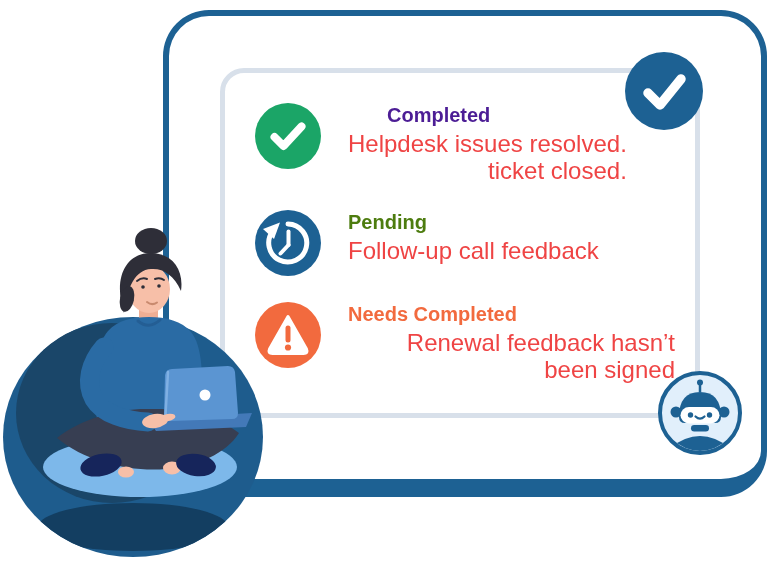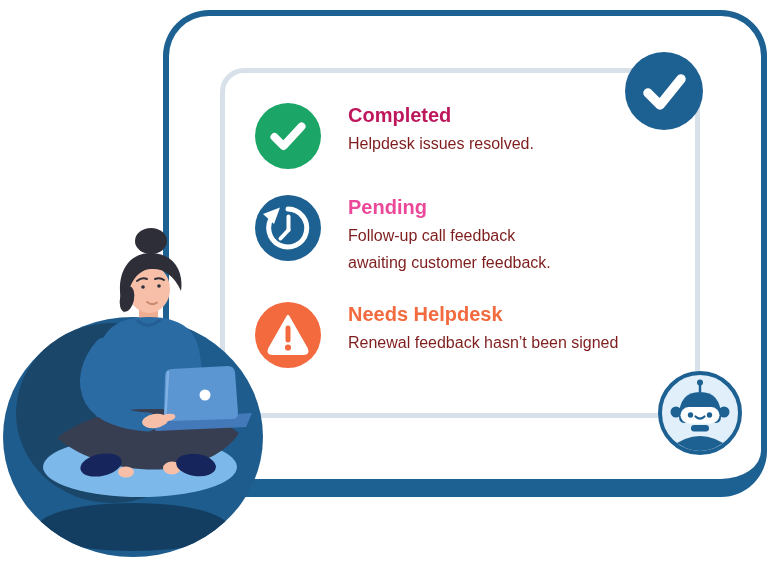--- a/index.html
+++ b/index.html
@@ -30,7 +30,7 @@
   .icon-orange{background:#F26A3E;}
   .status-text{padding-top:0px;}
   .status-title{font-size:20px;line-height:24px;font-weight:700;margin-bottom:3px;}
-  .item-completed .status-title{color:#be185d;}
+  .item-completed .status-title{color:#4c1d95;margin-left:39px;}
   .item-pending .status-title{color:#ec4899;}
   .item-attention .status-title{color:#F26A3E;}
   .status-line{font-size:16px;line-height:27px;color:#7f1d1d;}

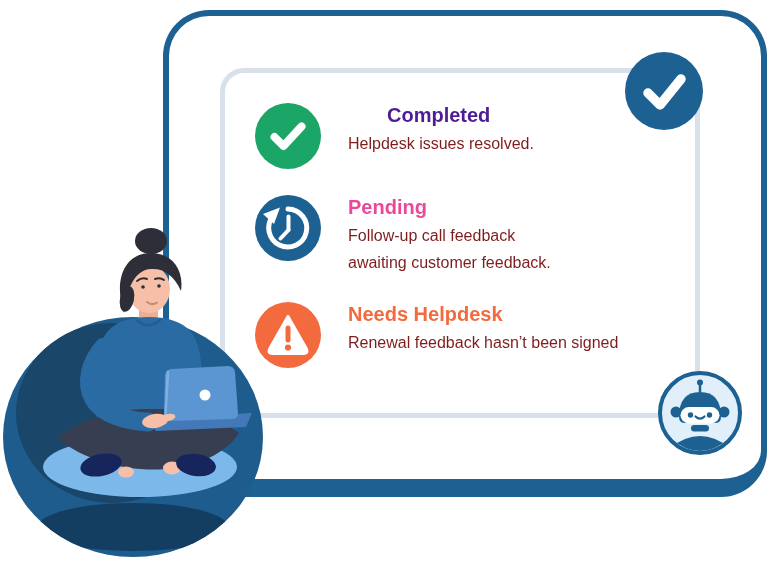--- a/index.html
+++ b/index.html
@@ -33,7 +33,7 @@
   .item-completed .status-title{color:#4c1d95;margin-left:39px;}
   .item-pending .status-title{color:#ec4899;}
   .item-attention .status-title{color:#F26A3E;}
-  .status-line{font-size:16px;line-height:27px;color:#7f1d1d;}
+  .status-line{font-size:24px;line-height:27px;color:#ef4444;text-align:right;}
   
   .check-badge{
     position:absolute;left:456px;top:36px;width:78px;height:78px;border-radius:50%;

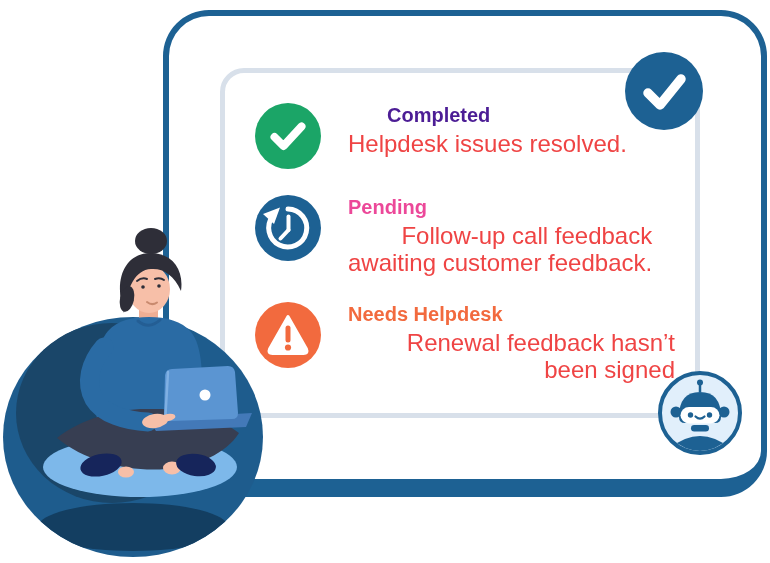--- a/index.html
+++ b/index.html
@@ -65,6 +65,7 @@
         <div class="status-text">
           <div class="status-title">Completed</div>
           <div class="status-line">Helpdesk issues resolved.</div>
+          <div class="status-line">ticket closed.</div>
         </div>
       </div>
 

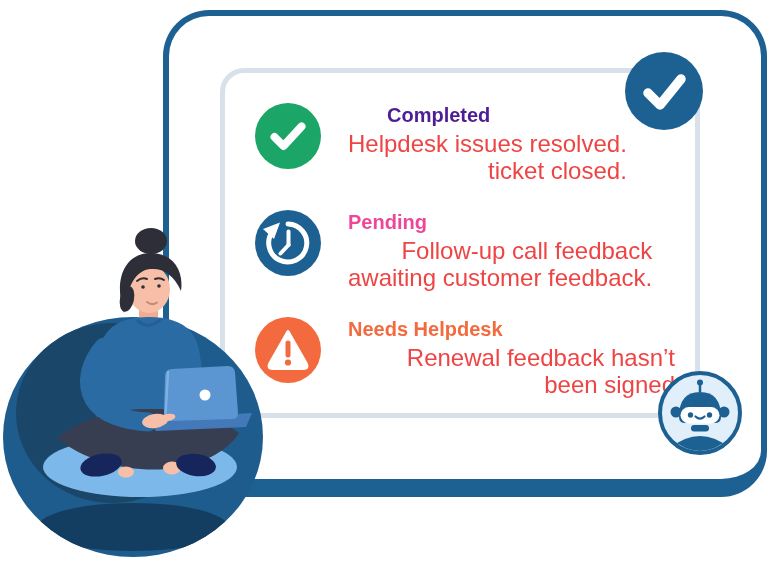--- a/index.html
+++ b/index.html
@@ -31,7 +31,7 @@
   .status-text{padding-top:0px;}
   .status-title{font-size:20px;line-height:24px;font-weight:700;margin-bottom:3px;}
   .item-completed .status-title{color:#4c1d95;margin-left:39px;}
-  .item-pending .status-title{color:#ec4899;}
+  .item-pending .status-title{color:#4d7c0f;}
   .item-attention .status-title{color:#F26A3E;}
   .status-line{font-size:24px;line-height:27px;color:#ef4444;text-align:right;}
   

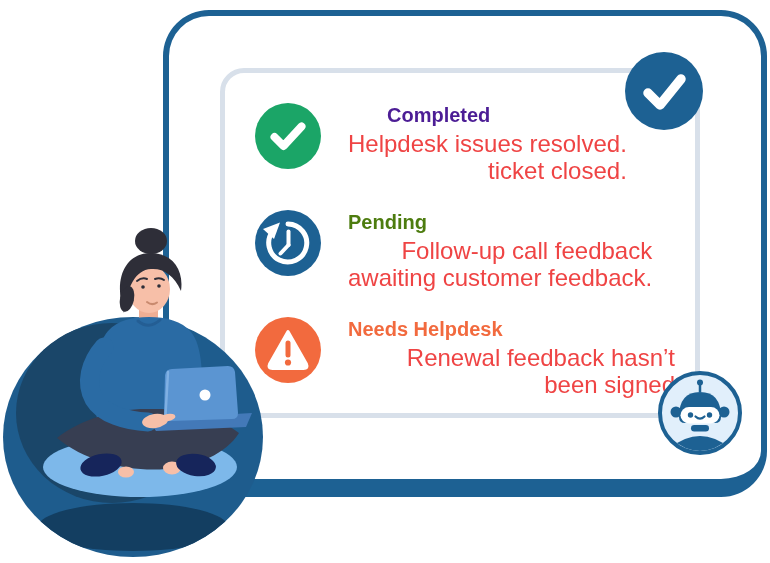--- a/index.html
+++ b/index.html
@@ -81,7 +81,6 @@
         <div class="status-text">
           <div class="status-title">Pending</div>
           <div class="status-line">Follow-up call feedback</div>
-          <div class="status-line">awaiting customer feedback.</div>
         </div>
       </div>
 

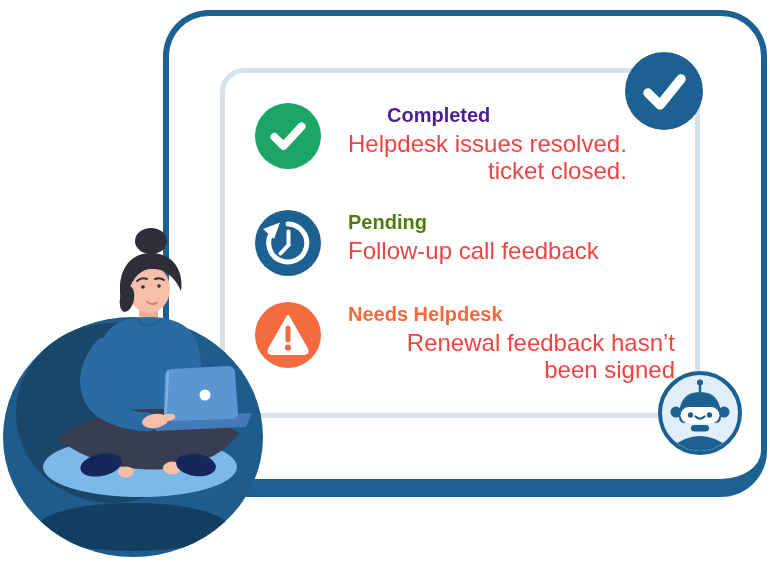--- a/index.html
+++ b/index.html
@@ -93,7 +93,7 @@
           </svg>
         </div>
         <div class="status-text">
-          <div class="status-title">Needs Helpdesk</div>
+          <div class="status-title">Needs Completed</div>
           <div class="status-line">Renewal feedback hasn’t been signed</div>
         </div>
       </div>

